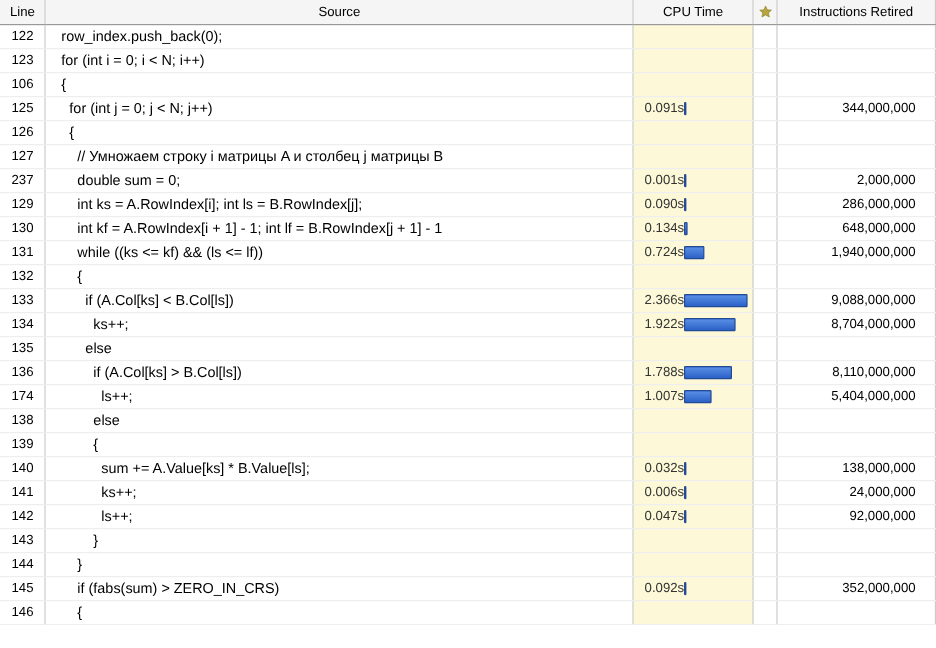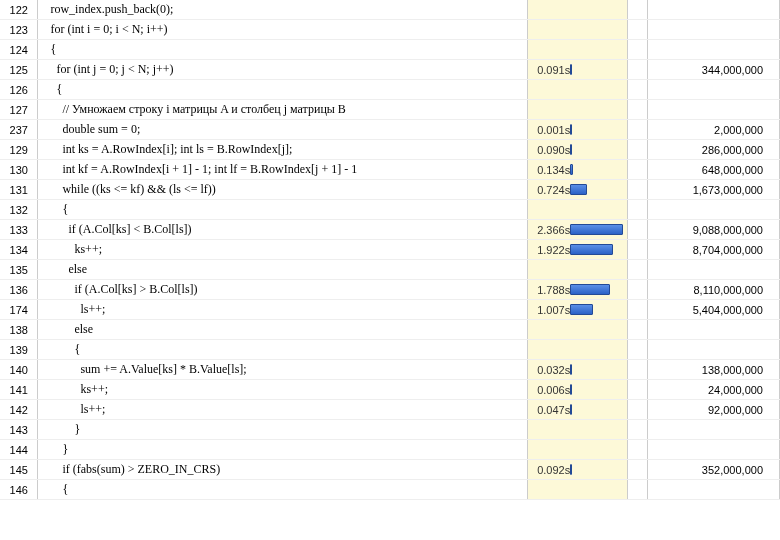--- a/index.html
+++ b/index.html
@@ -82,6 +82,19 @@
 
 <div class="table">
 
+  <div class="row header">
+    <div class="cell col-line">Line</div>
+    <div class="cell col-source">Source</div>
+    <div class="cell col-cpu">CPU Time</div>
+    <div class="cell col-star">
+      <span class="star-icon">
+        <svg viewBox="0 0 24 24">
+            <path fill="#b6a642" stroke="#8a7a1f" stroke-width="1" d="M12 2l2.9 6.3 6.9.6-5.2 4.6 1.6 6.8L12 16.9 5.8 20.3l1.6-6.8L2.2 8.9l6.9-.6z"></path>
+          </svg>
+      </span>
+    </div>
+    <div class="cell col-instr">Instructions Retired</div>
+  </div>
 
     <div class="row">
       <div class="cell col-line">122</div>

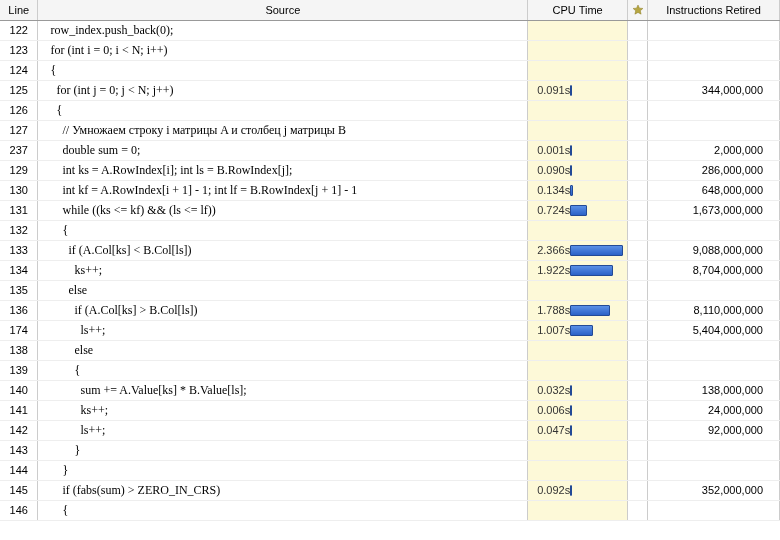--- a/index.html
+++ b/index.html
@@ -41,7 +41,7 @@
   .col-instr { width: 132px; text-align: right; padding-right: 16px; }
   .header .col-instr { text-align: center; padding-right:0; }
   .col-source .code {
-    font-family: Liberation Serif, serif;
+    font-family: Liberation Sans, sans-serif;
     font-size: 12px;
     white-space: pre;
     padding-left: 6px;

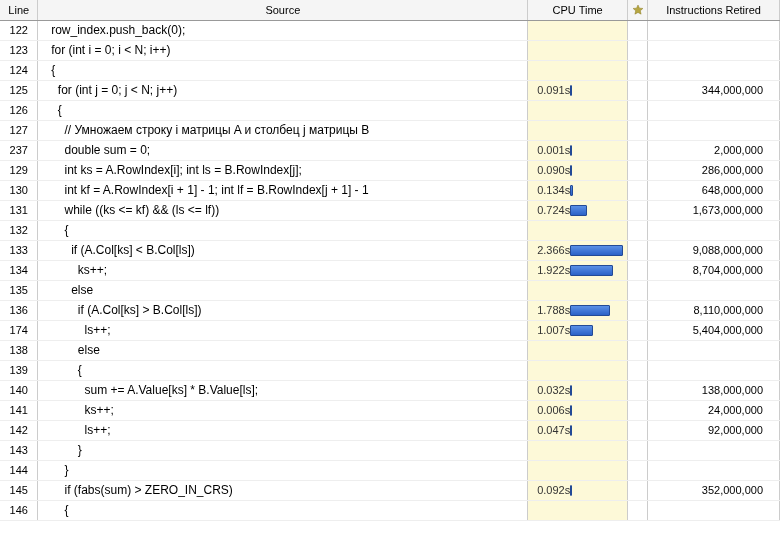--- a/index.html
+++ b/index.html
@@ -115,7 +115,7 @@
       <div class="cell col-instr"></div>
     </div>
     <div class="row">
-      <div class="cell col-line">124</div>
+      <div class="cell col-line">106</div>
       <div class="cell col-source">
         <span class="code">  {</span>
       </div>

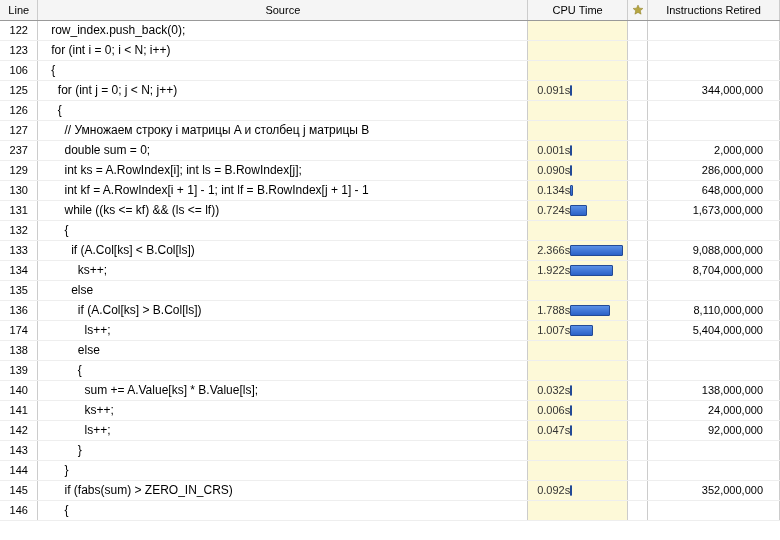--- a/index.html
+++ b/index.html
@@ -219,7 +219,7 @@
         </div>
       </div>
       <div class="cell col-star"></div>
-      <div class="cell col-instr">1,673,000,000</div>
+      <div class="cell col-instr">1,940,000,000</div>
     </div>
     <div class="row">
       <div class="cell col-line">132</div>

